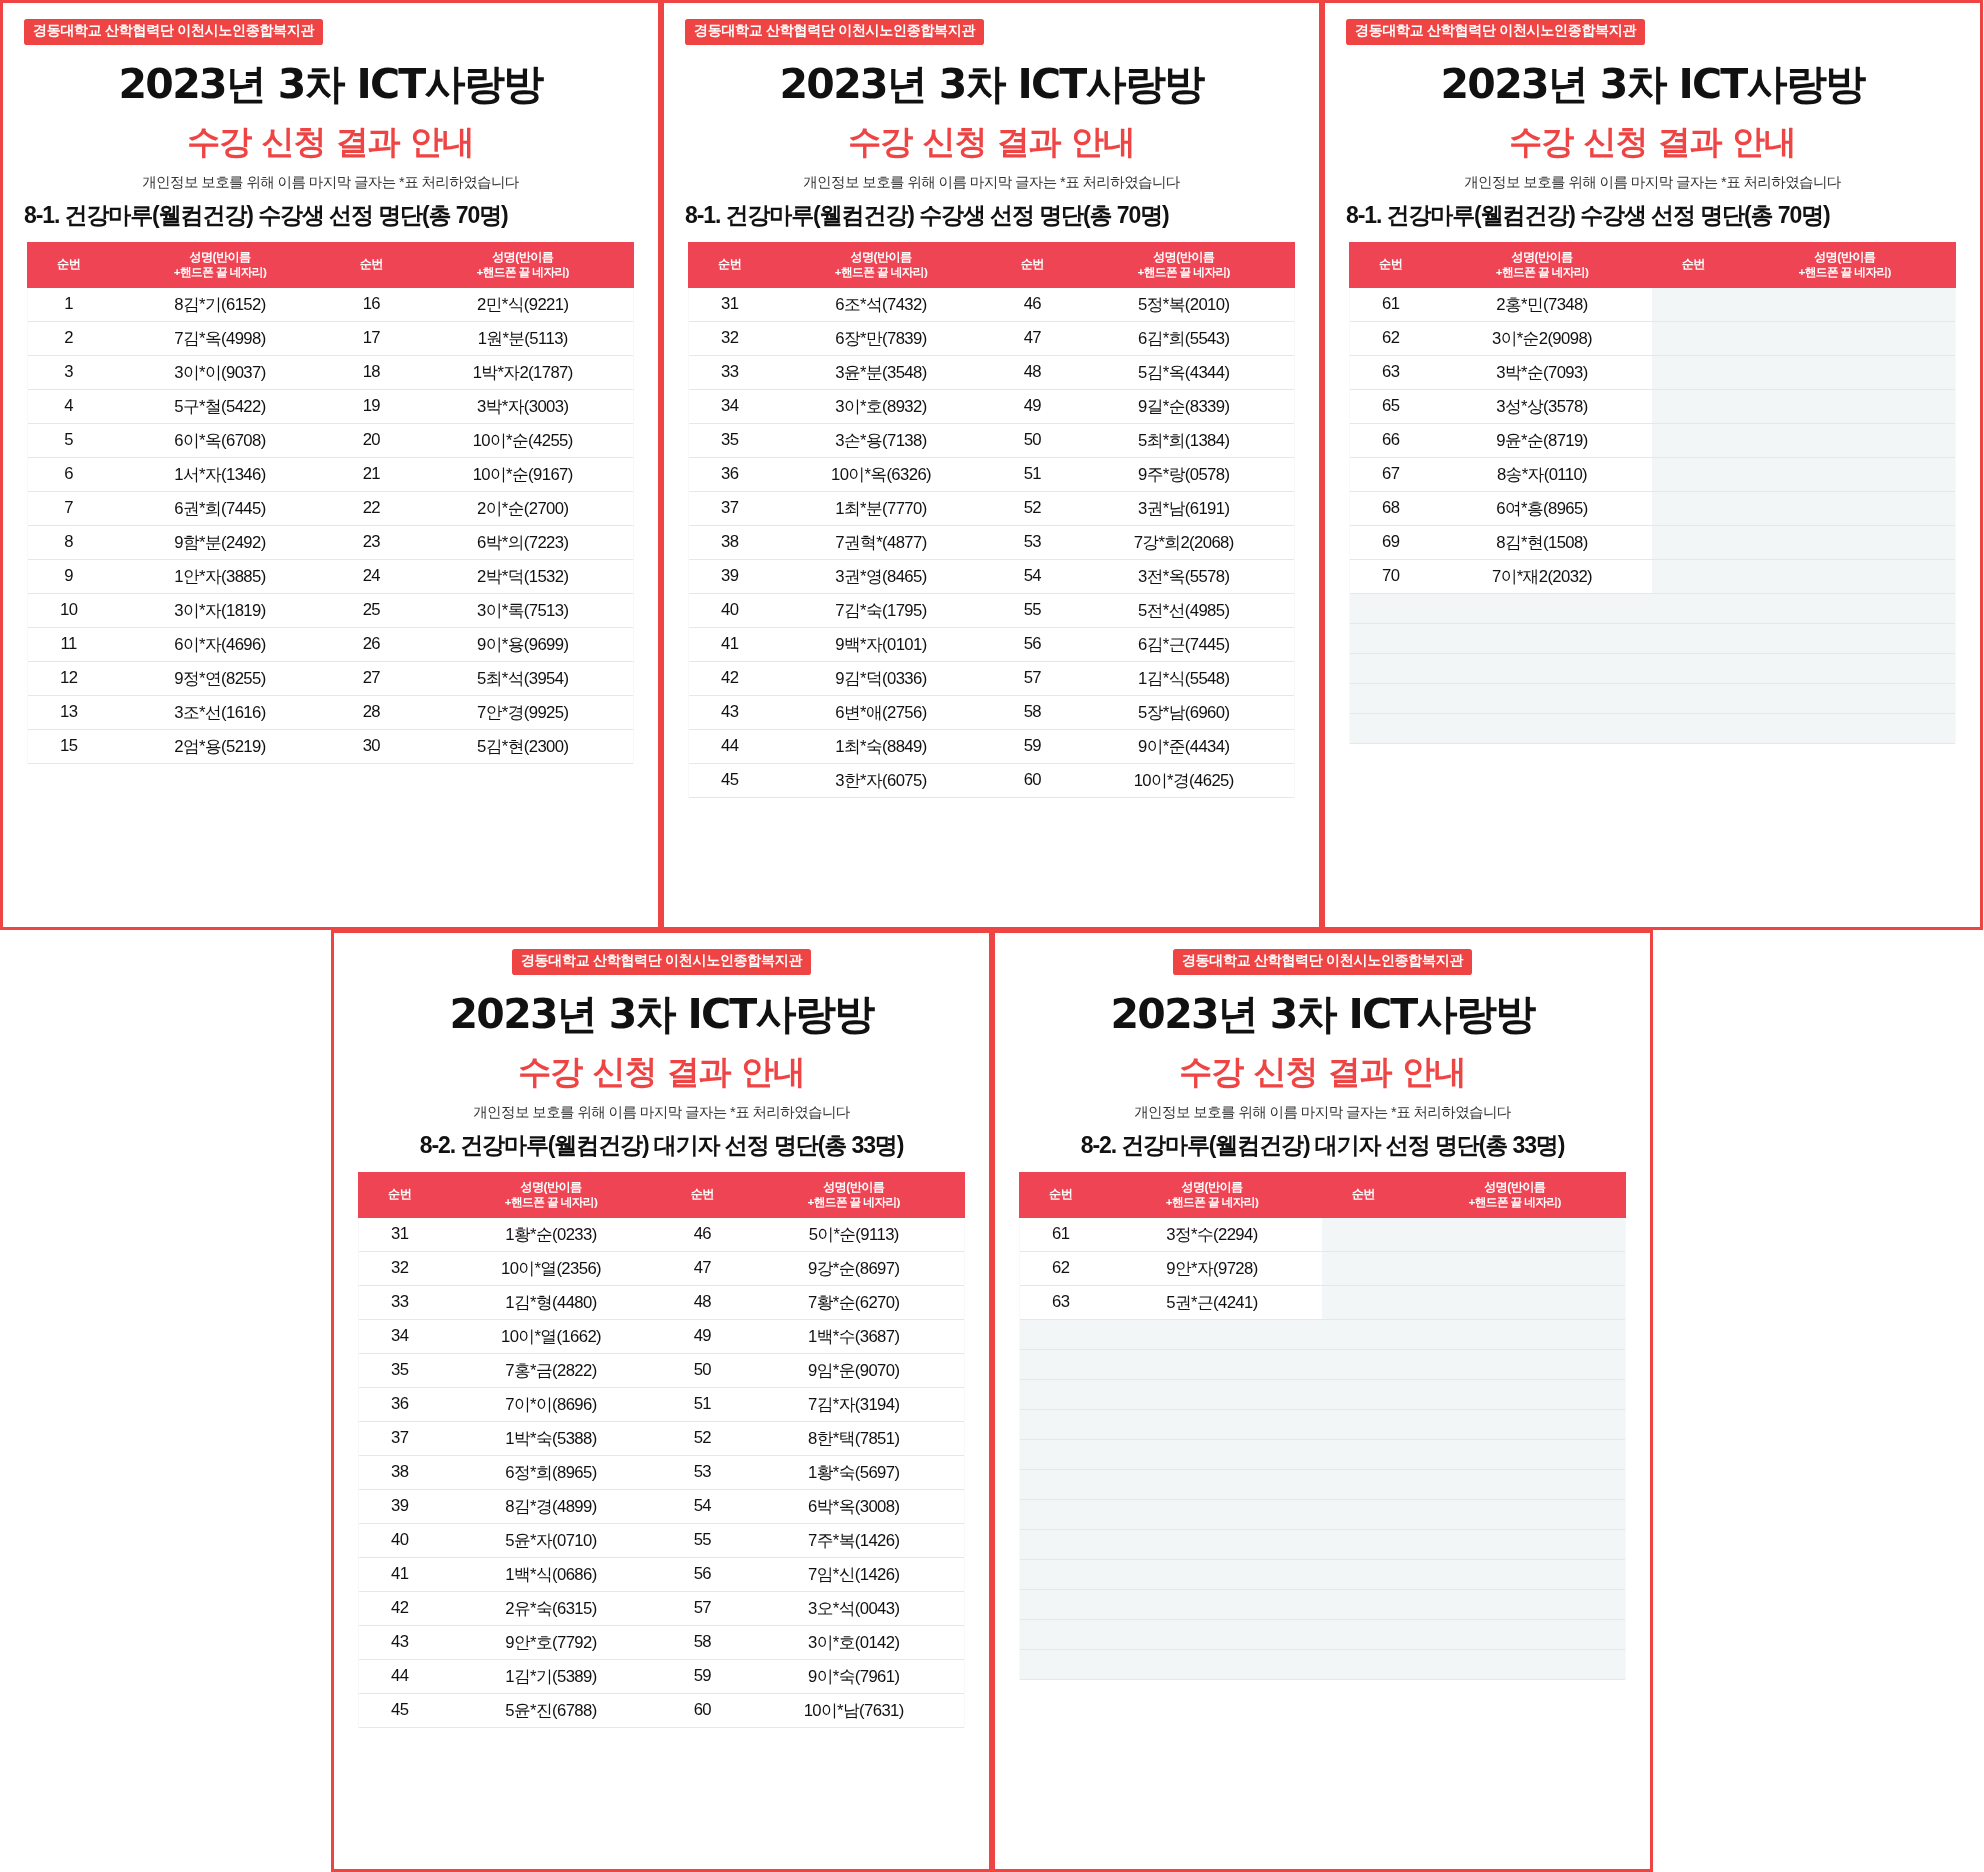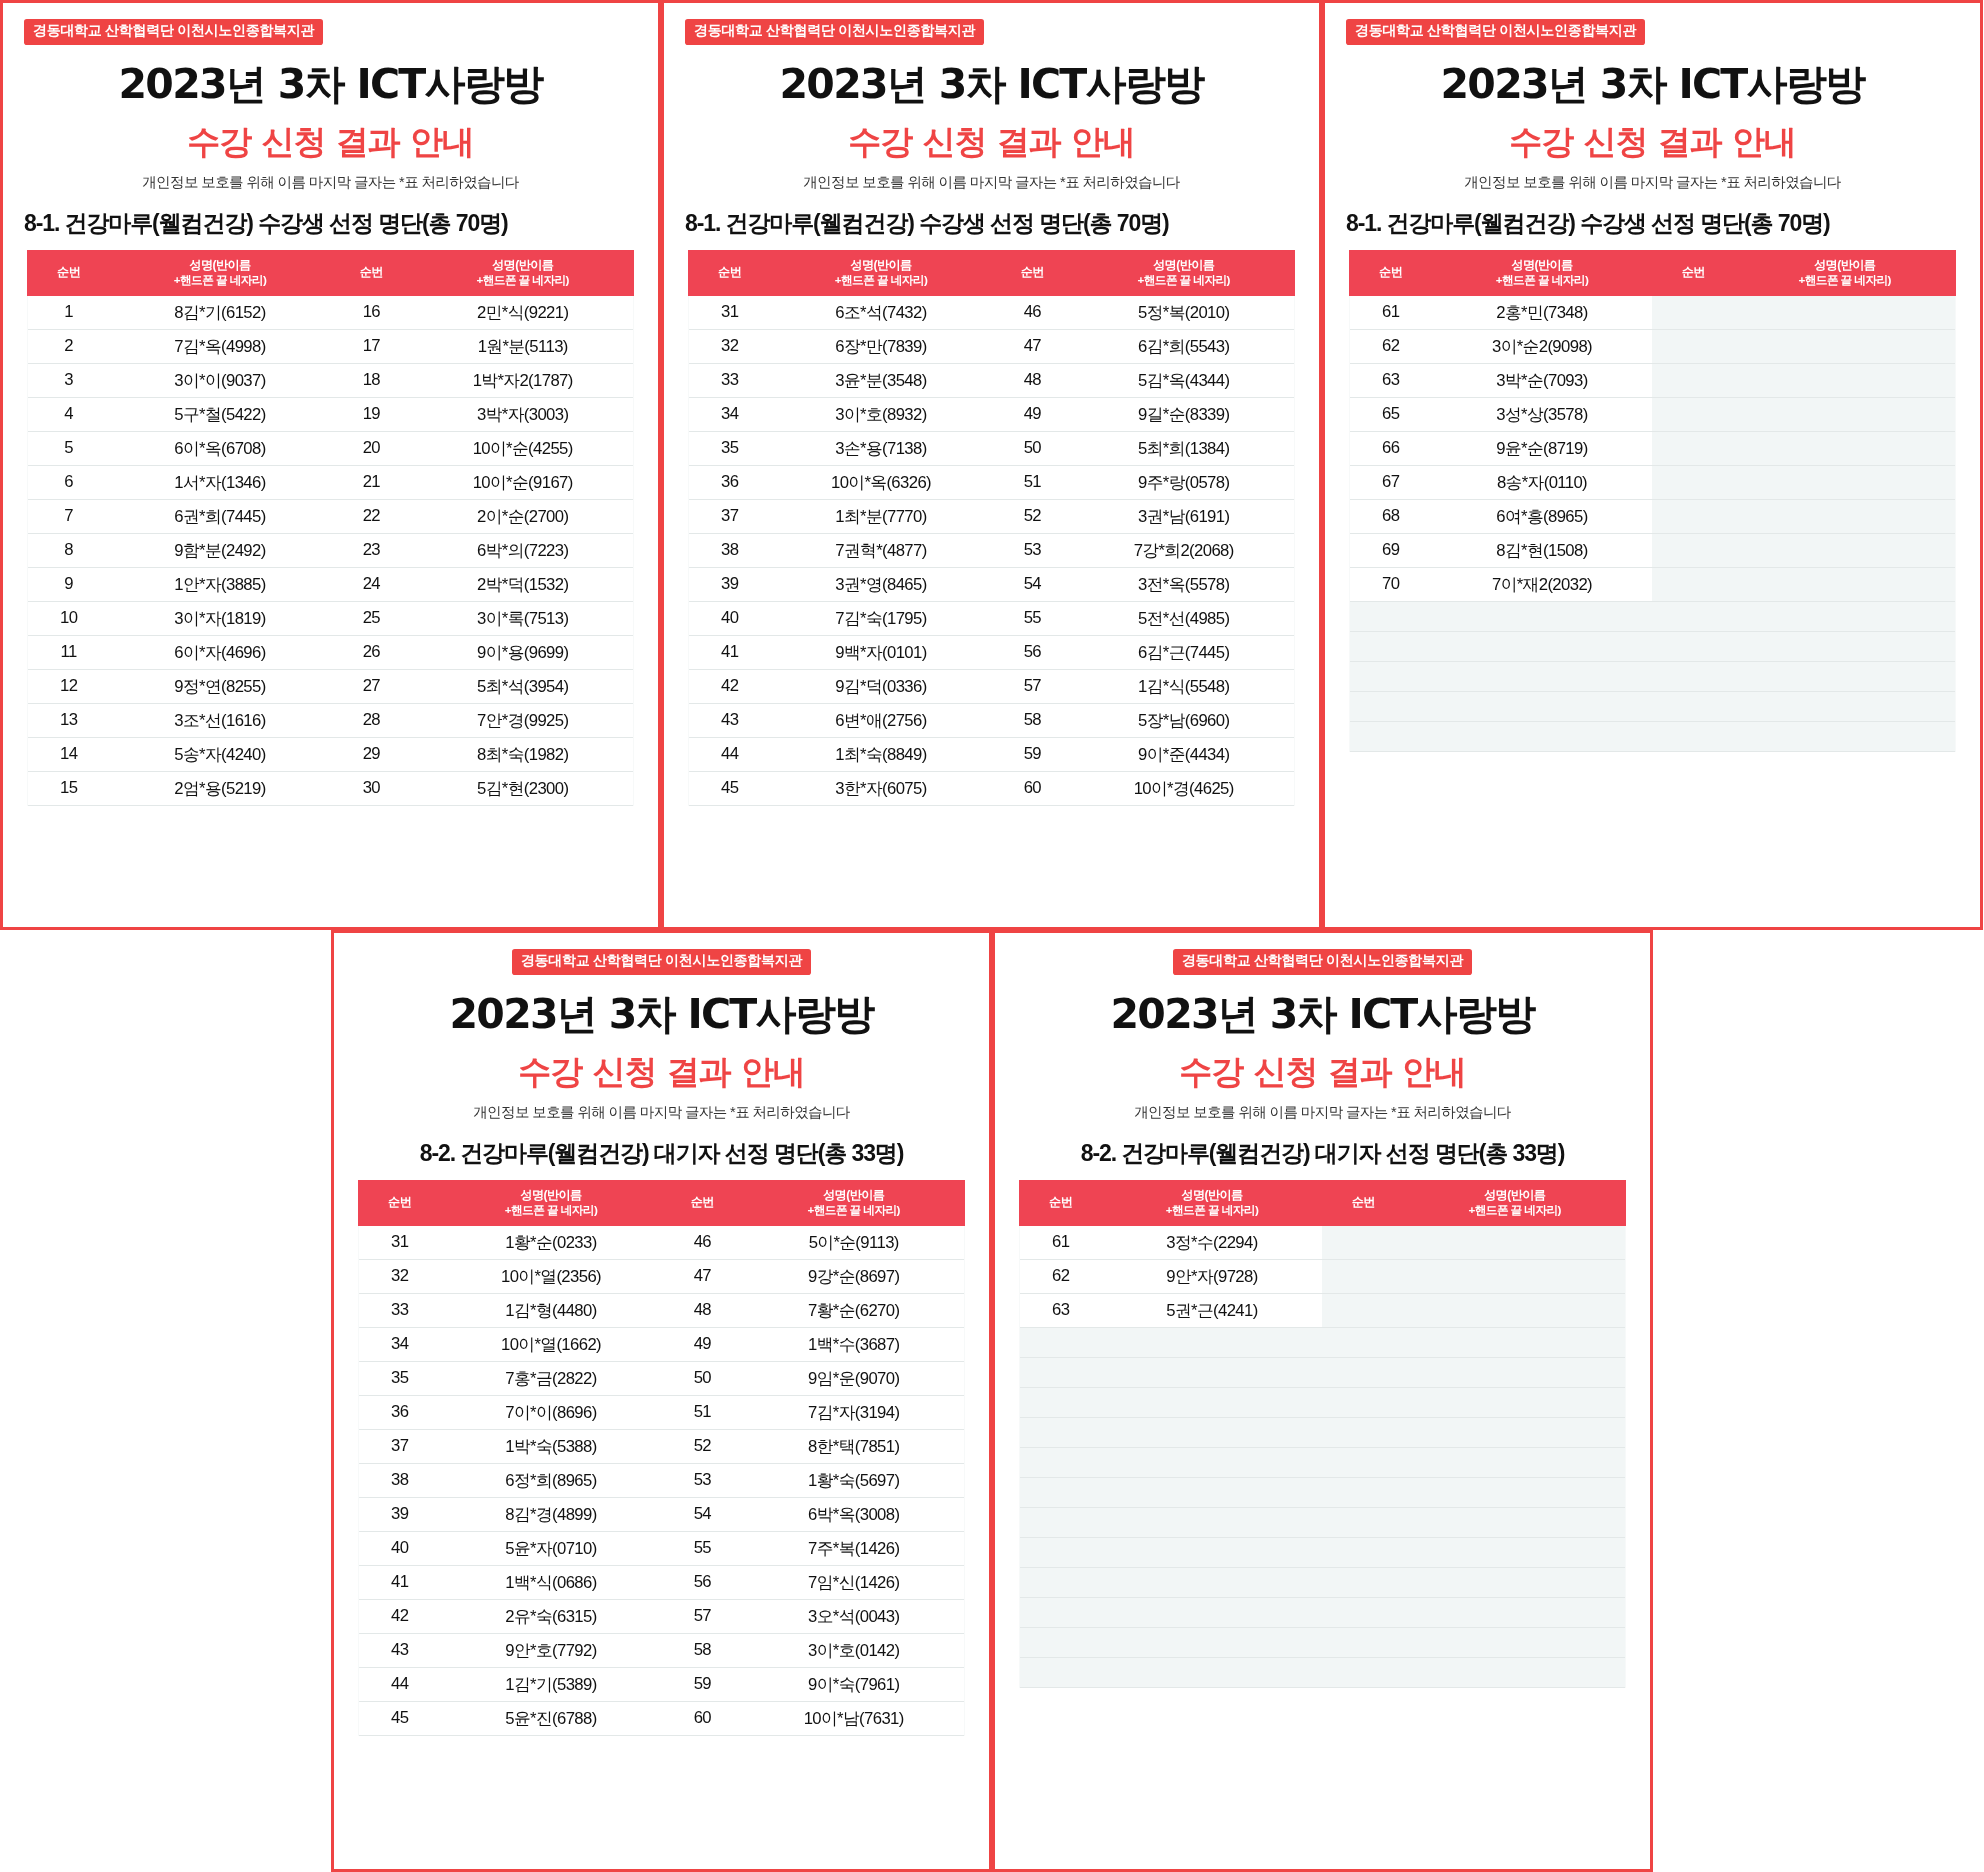--- a/index.html
+++ b/index.html
@@ -69,7 +69,7 @@
     font-size: 23px;
     font-weight: bold;
     color: #111111;
-    margin-top: 16px;
+    margin-top: 8px;
     margin-bottom: 11px;
     letter-spacing: -1.1px;
   }

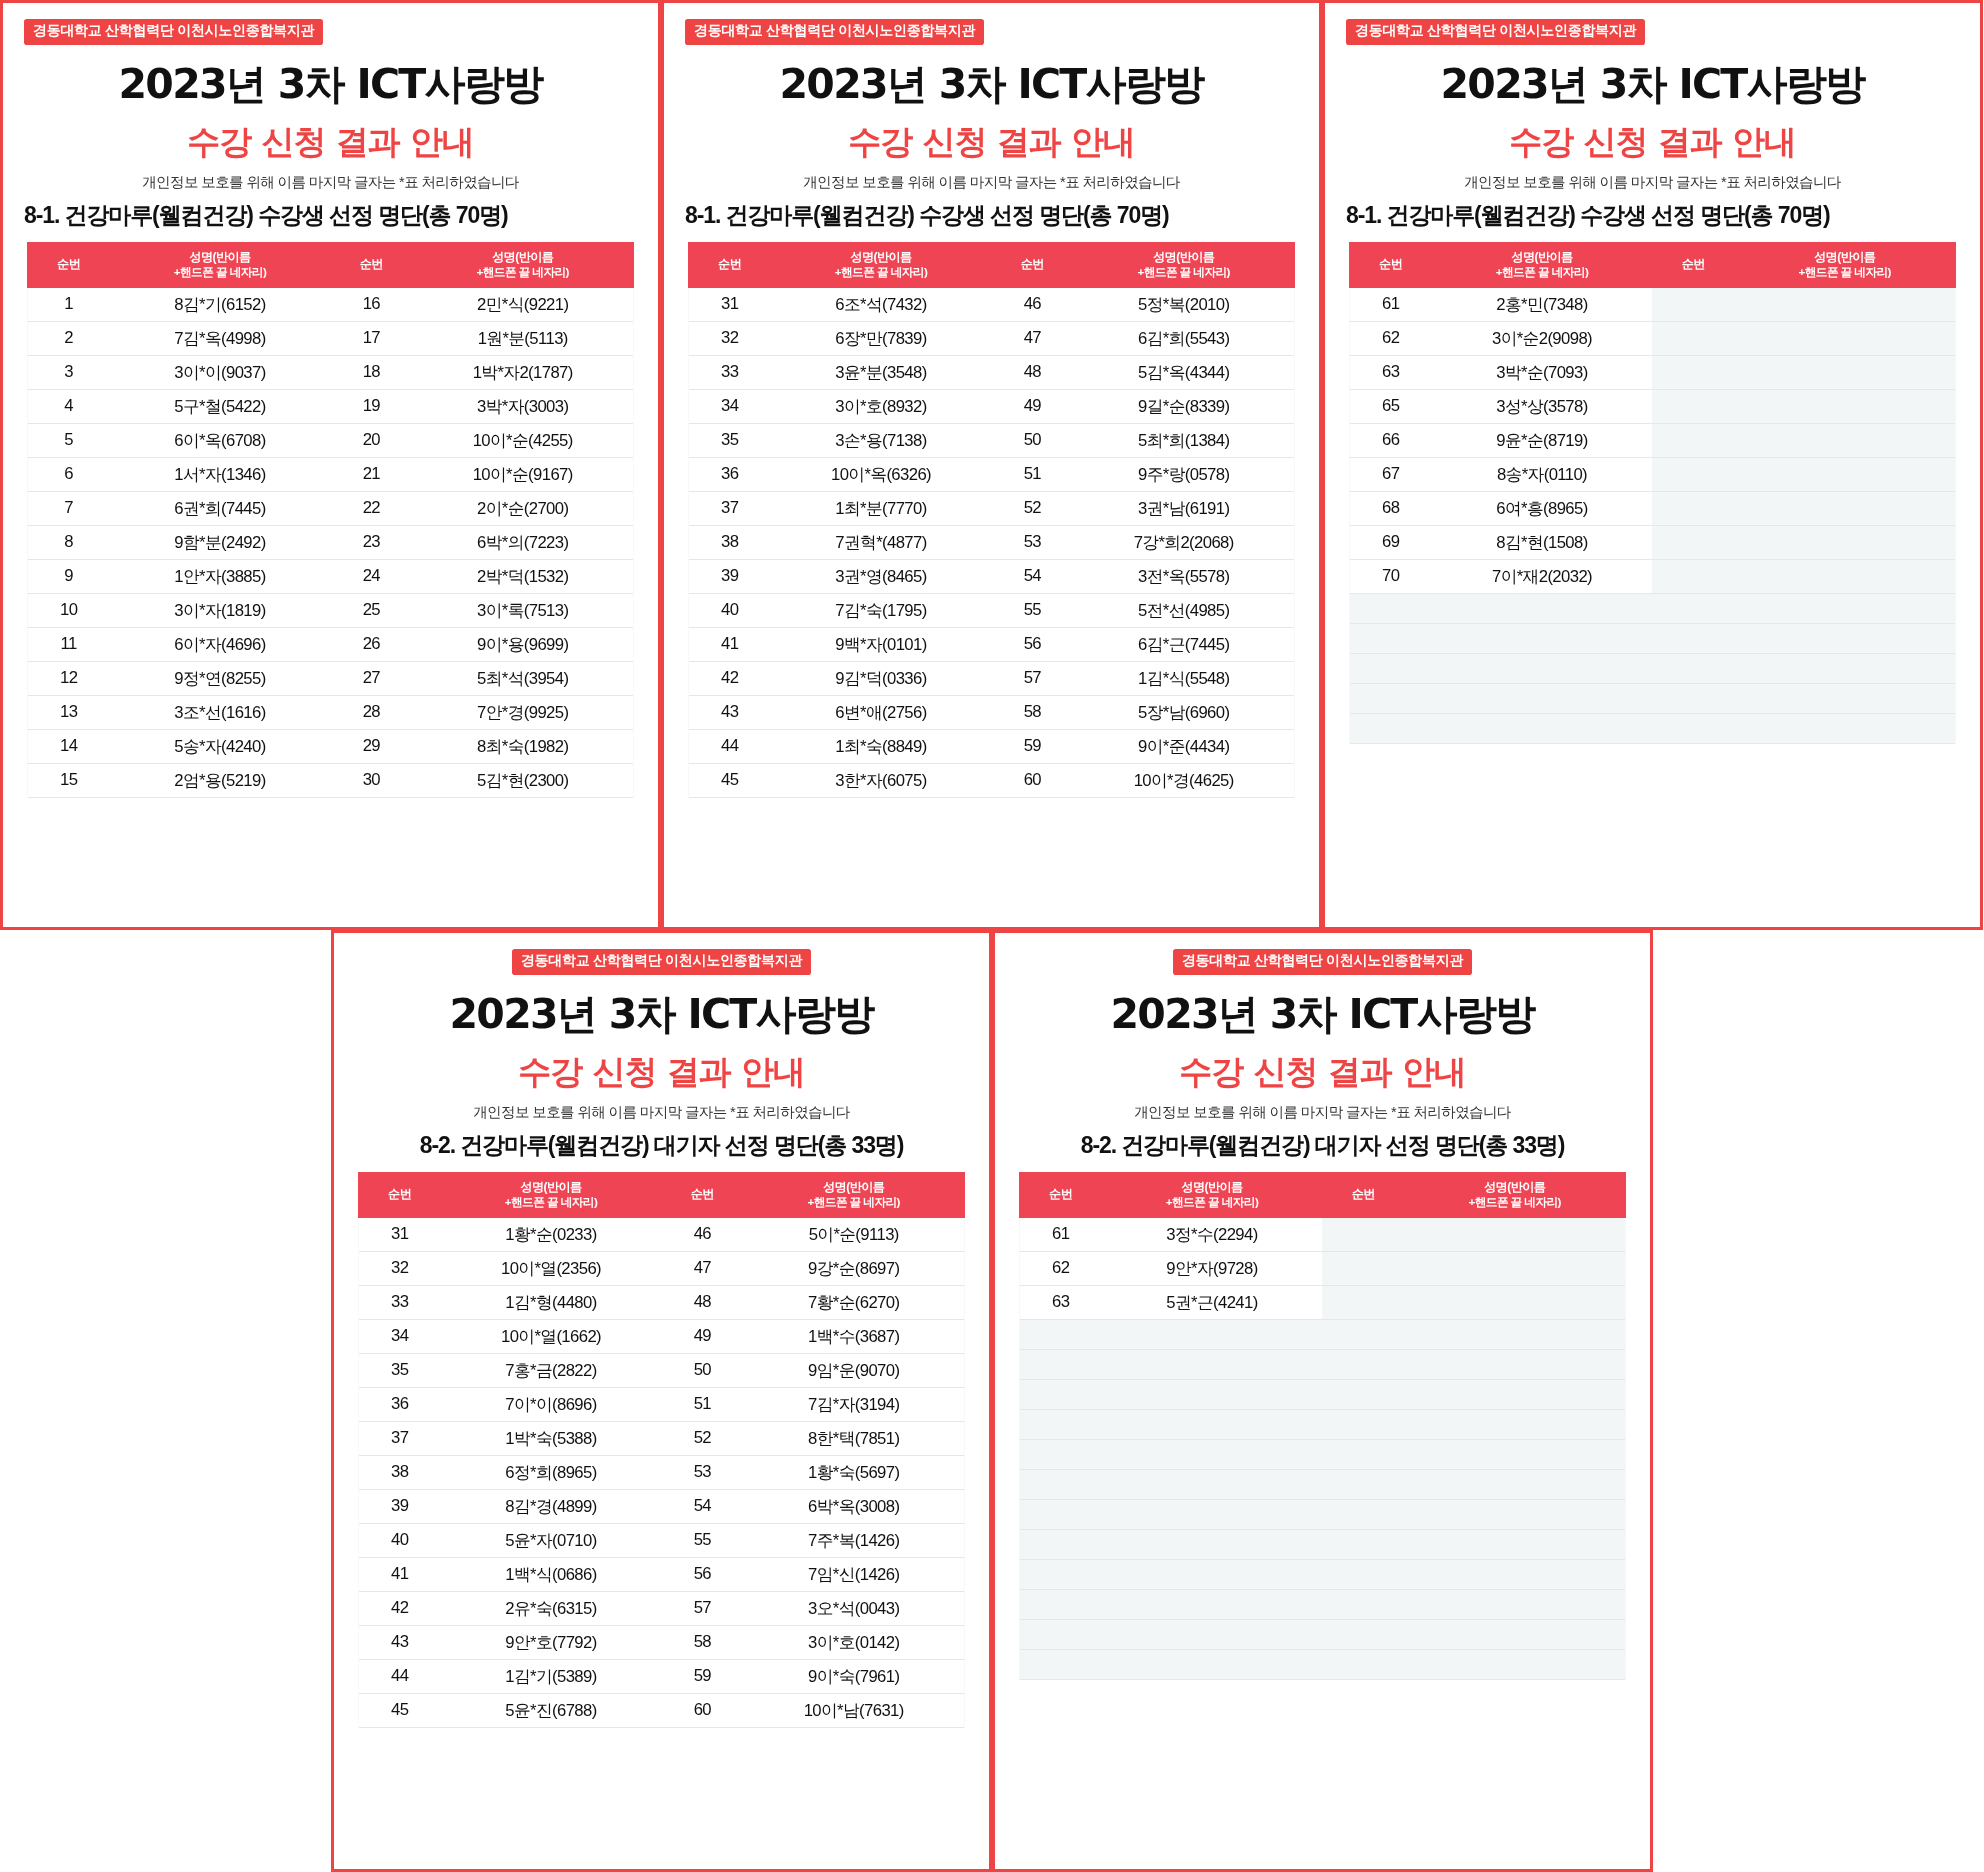--- a/index.html
+++ b/index.html
@@ -214,12 +214,6 @@
               <td class="filled">7안*경(9925)</td>
             </tr>
             <tr>
-              <td class="filled">14</td>
-              <td class="filled">5송*자(4240)</td>
-              <td class="filled">29</td>
-              <td class="filled">8최*숙(1982)</td>
-            </tr>
-            <tr>
               <td class="filled">15</td>
               <td class="filled">2엄*용(5219)</td>
               <td class="filled">30</td>

